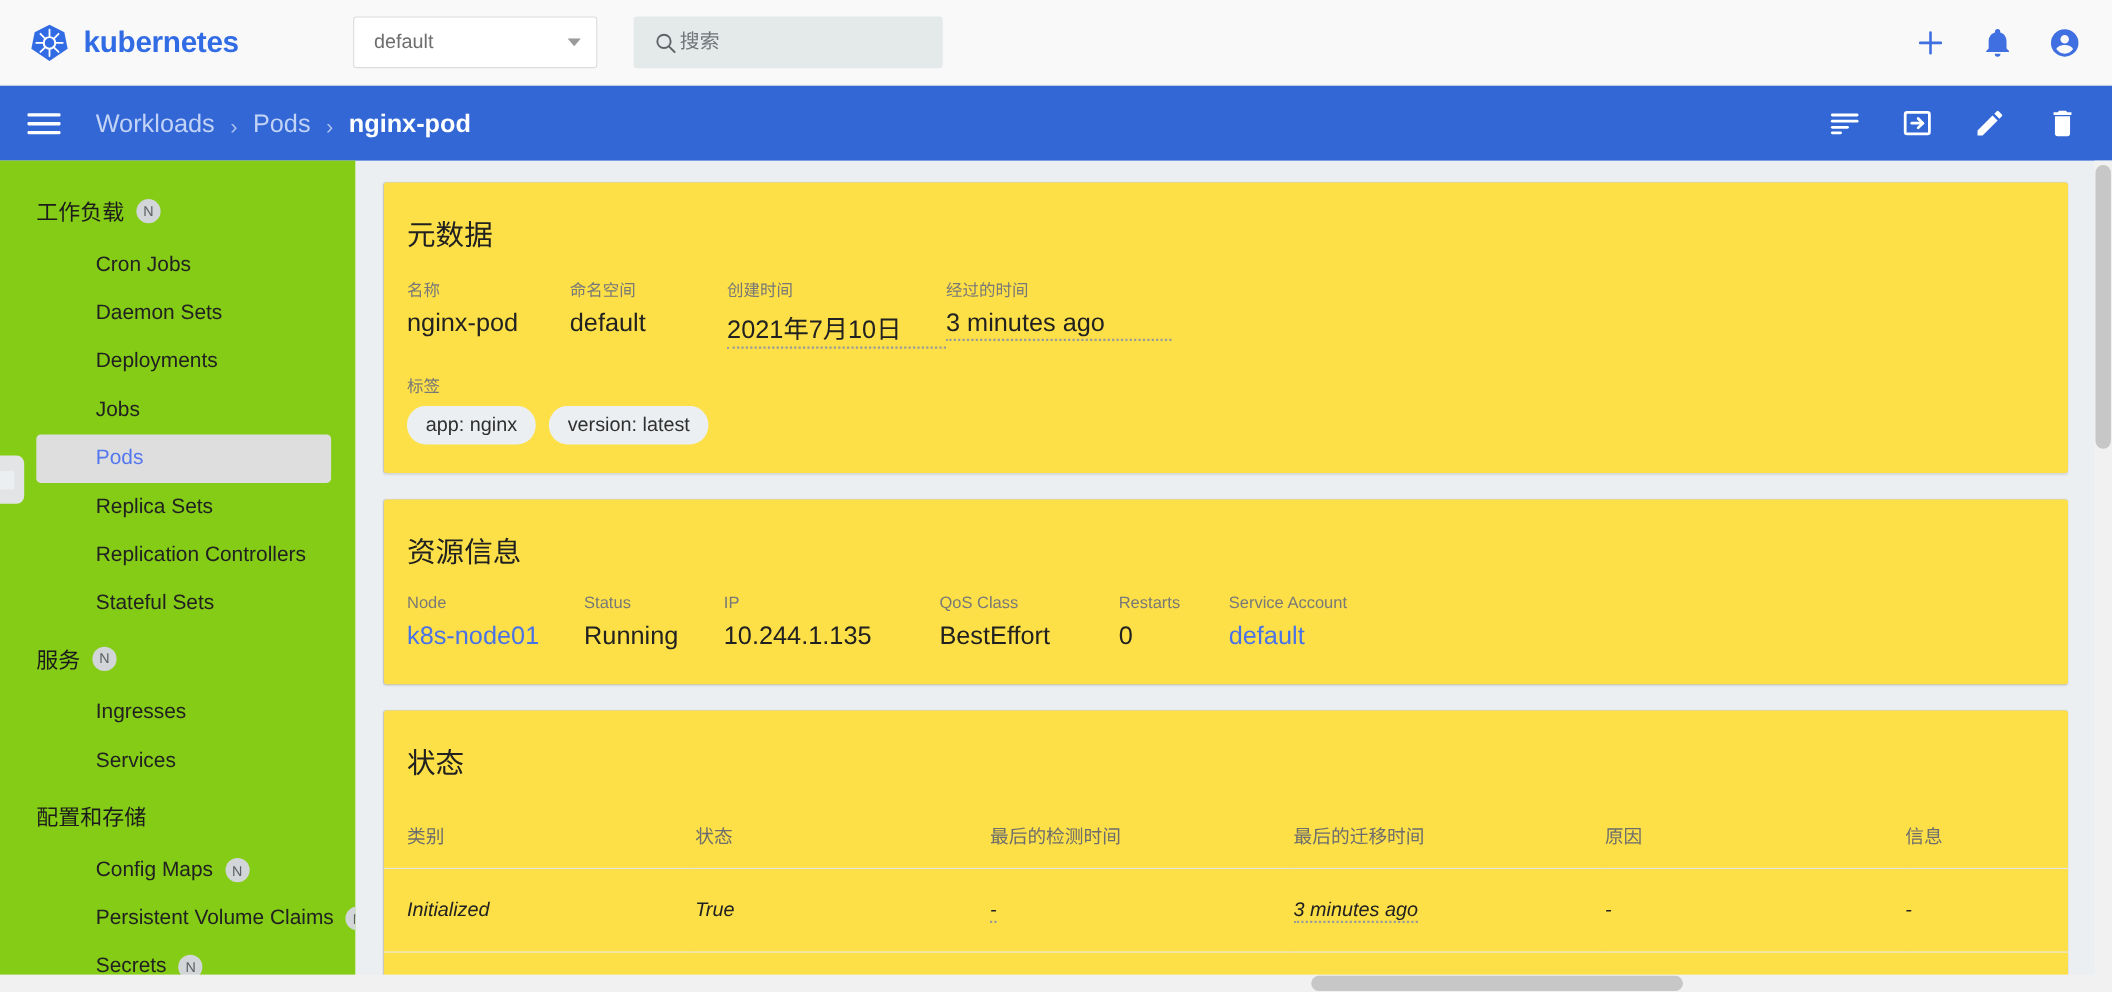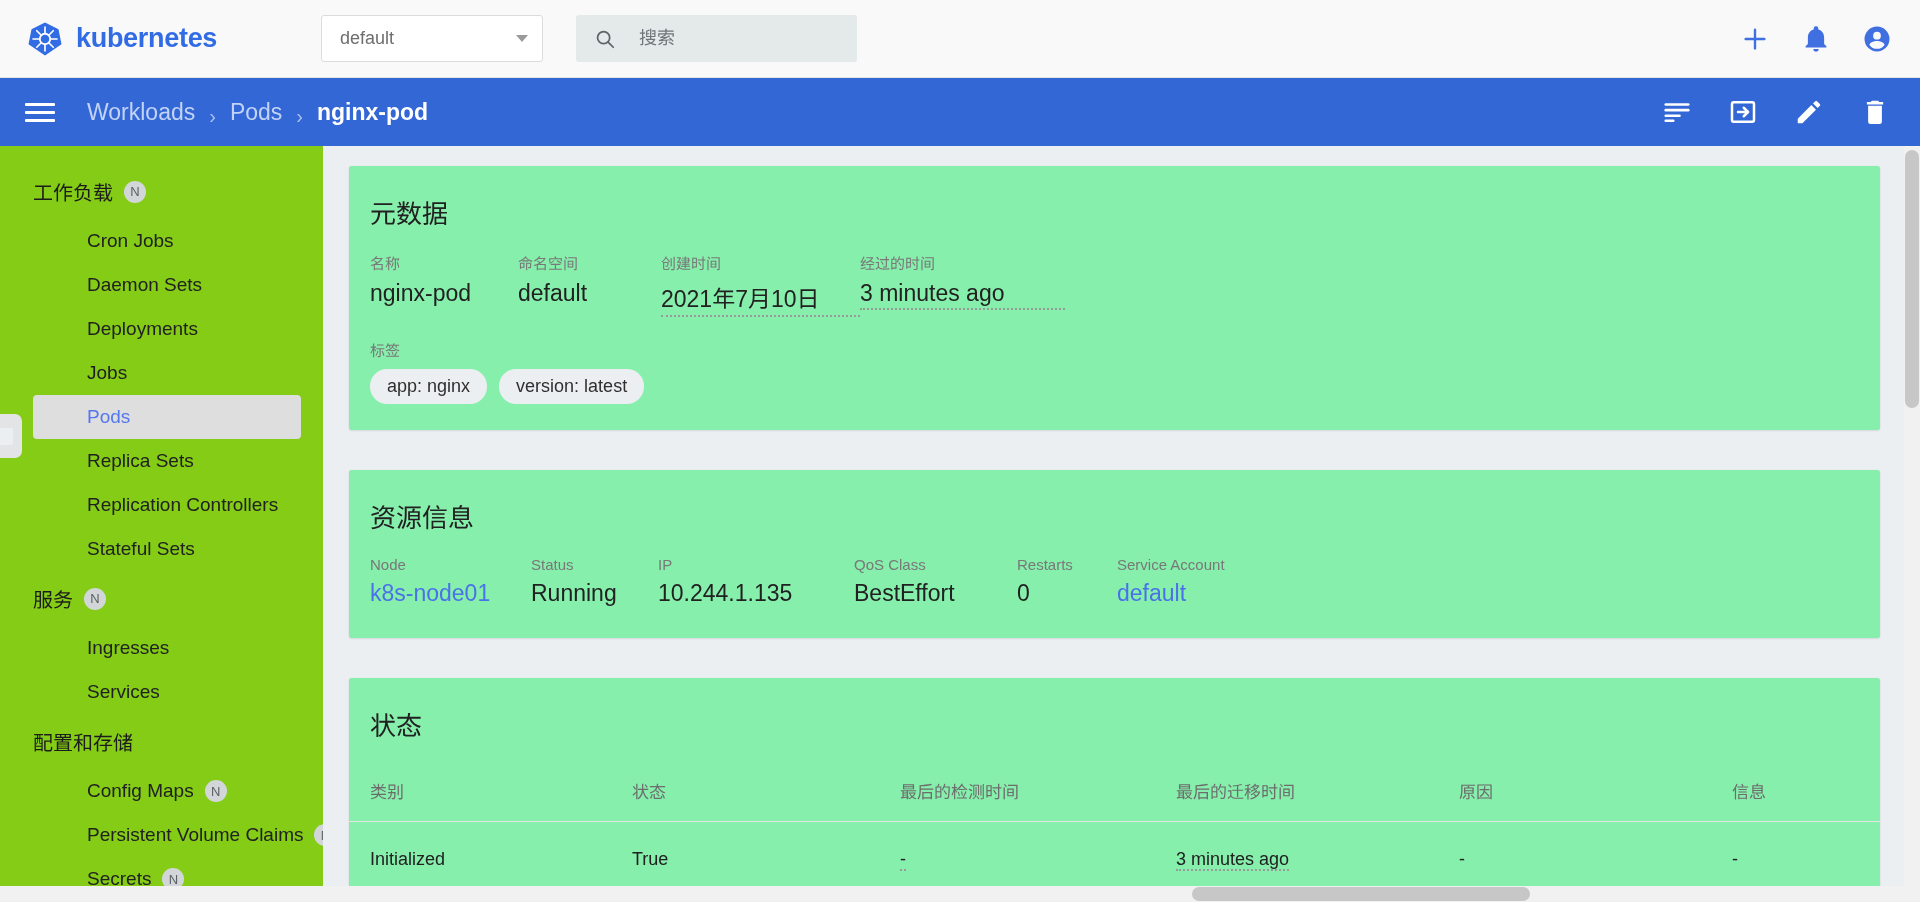--- a/index.html
+++ b/index.html
@@ -65,7 +65,6 @@
   .search-icon { width: 22px; height: 22px; flex: 0 0 22px; color: #5f6368; }
   .search-input {
     border: 0; outline: 0; background: transparent;
-    margin-left: 21px;
     font-size: 18px; color: #a21caf;
     font-family: inherit;
     width: 100%;

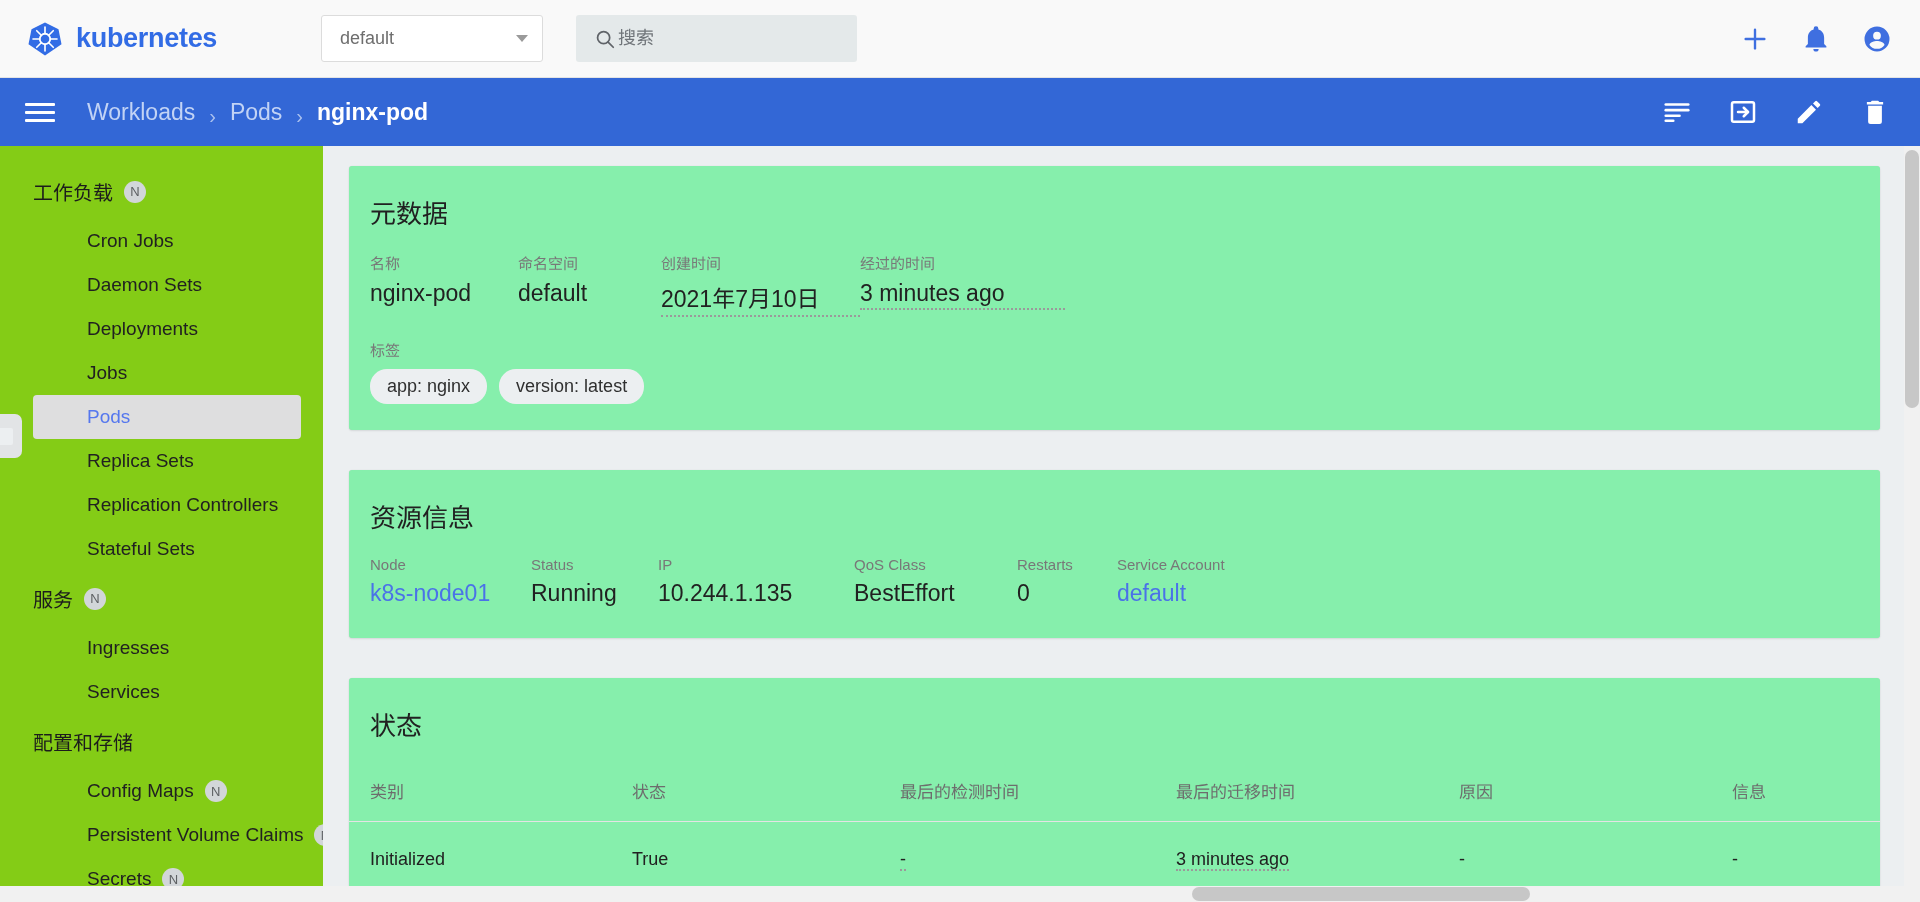--- a/index.html
+++ b/index.html
@@ -172,10 +172,10 @@
     padding: 20px 26px 0 26px;
   }
   .card {
-    background: #86efac;
+    background: #fde047;
     border-radius: 3px;
     box-shadow: 0 1px 2px rgba(0,0,0,.09), 0 0 1px rgba(0,0,0,.12);
-    margin-bottom: 40px;
+    margin-bottom: 24px;
   }
   .card-title {
     font-size: 26px;

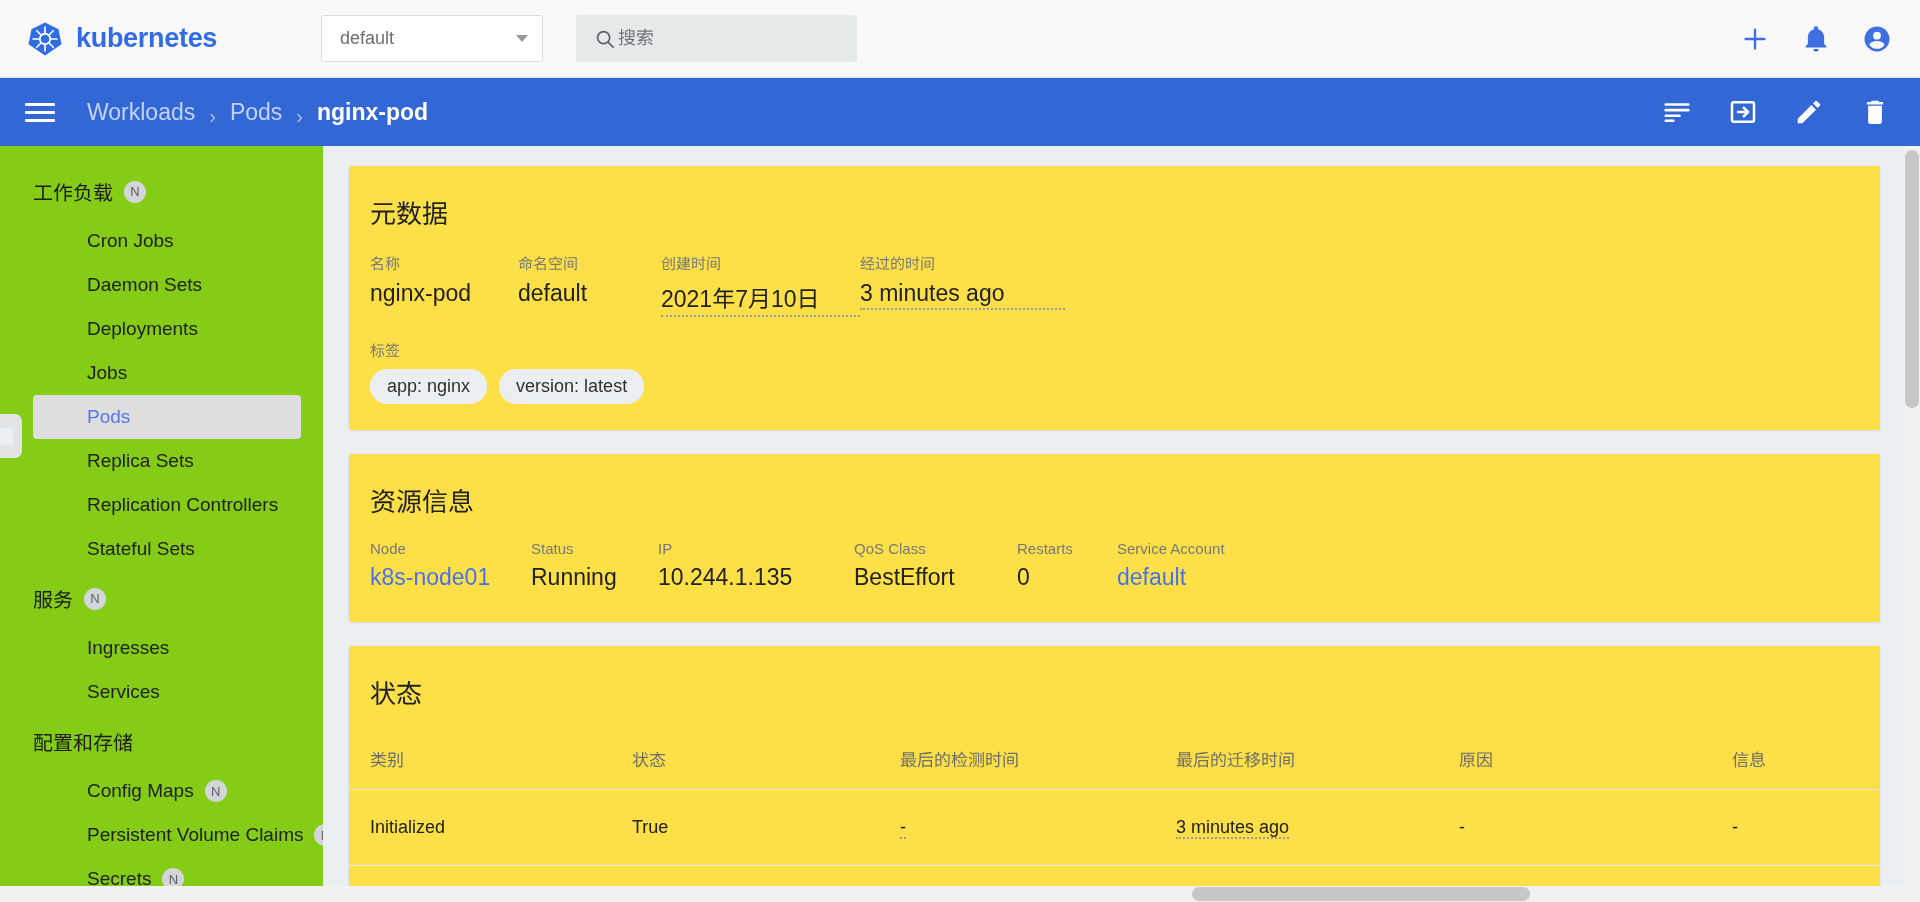--- a/index.html
+++ b/index.html
@@ -234,6 +234,7 @@
     color: #212121;
     padding: 27px 0 27px 0;
     border-bottom: 1px solid #e9e9e9;
+    font-style: italic;
   }
   .table th:first-child, .table td:first-child { padding-left: 21px; }
   .td-dotted { border-bottom: 2px dotted #9a9a9a; cursor: help; }

